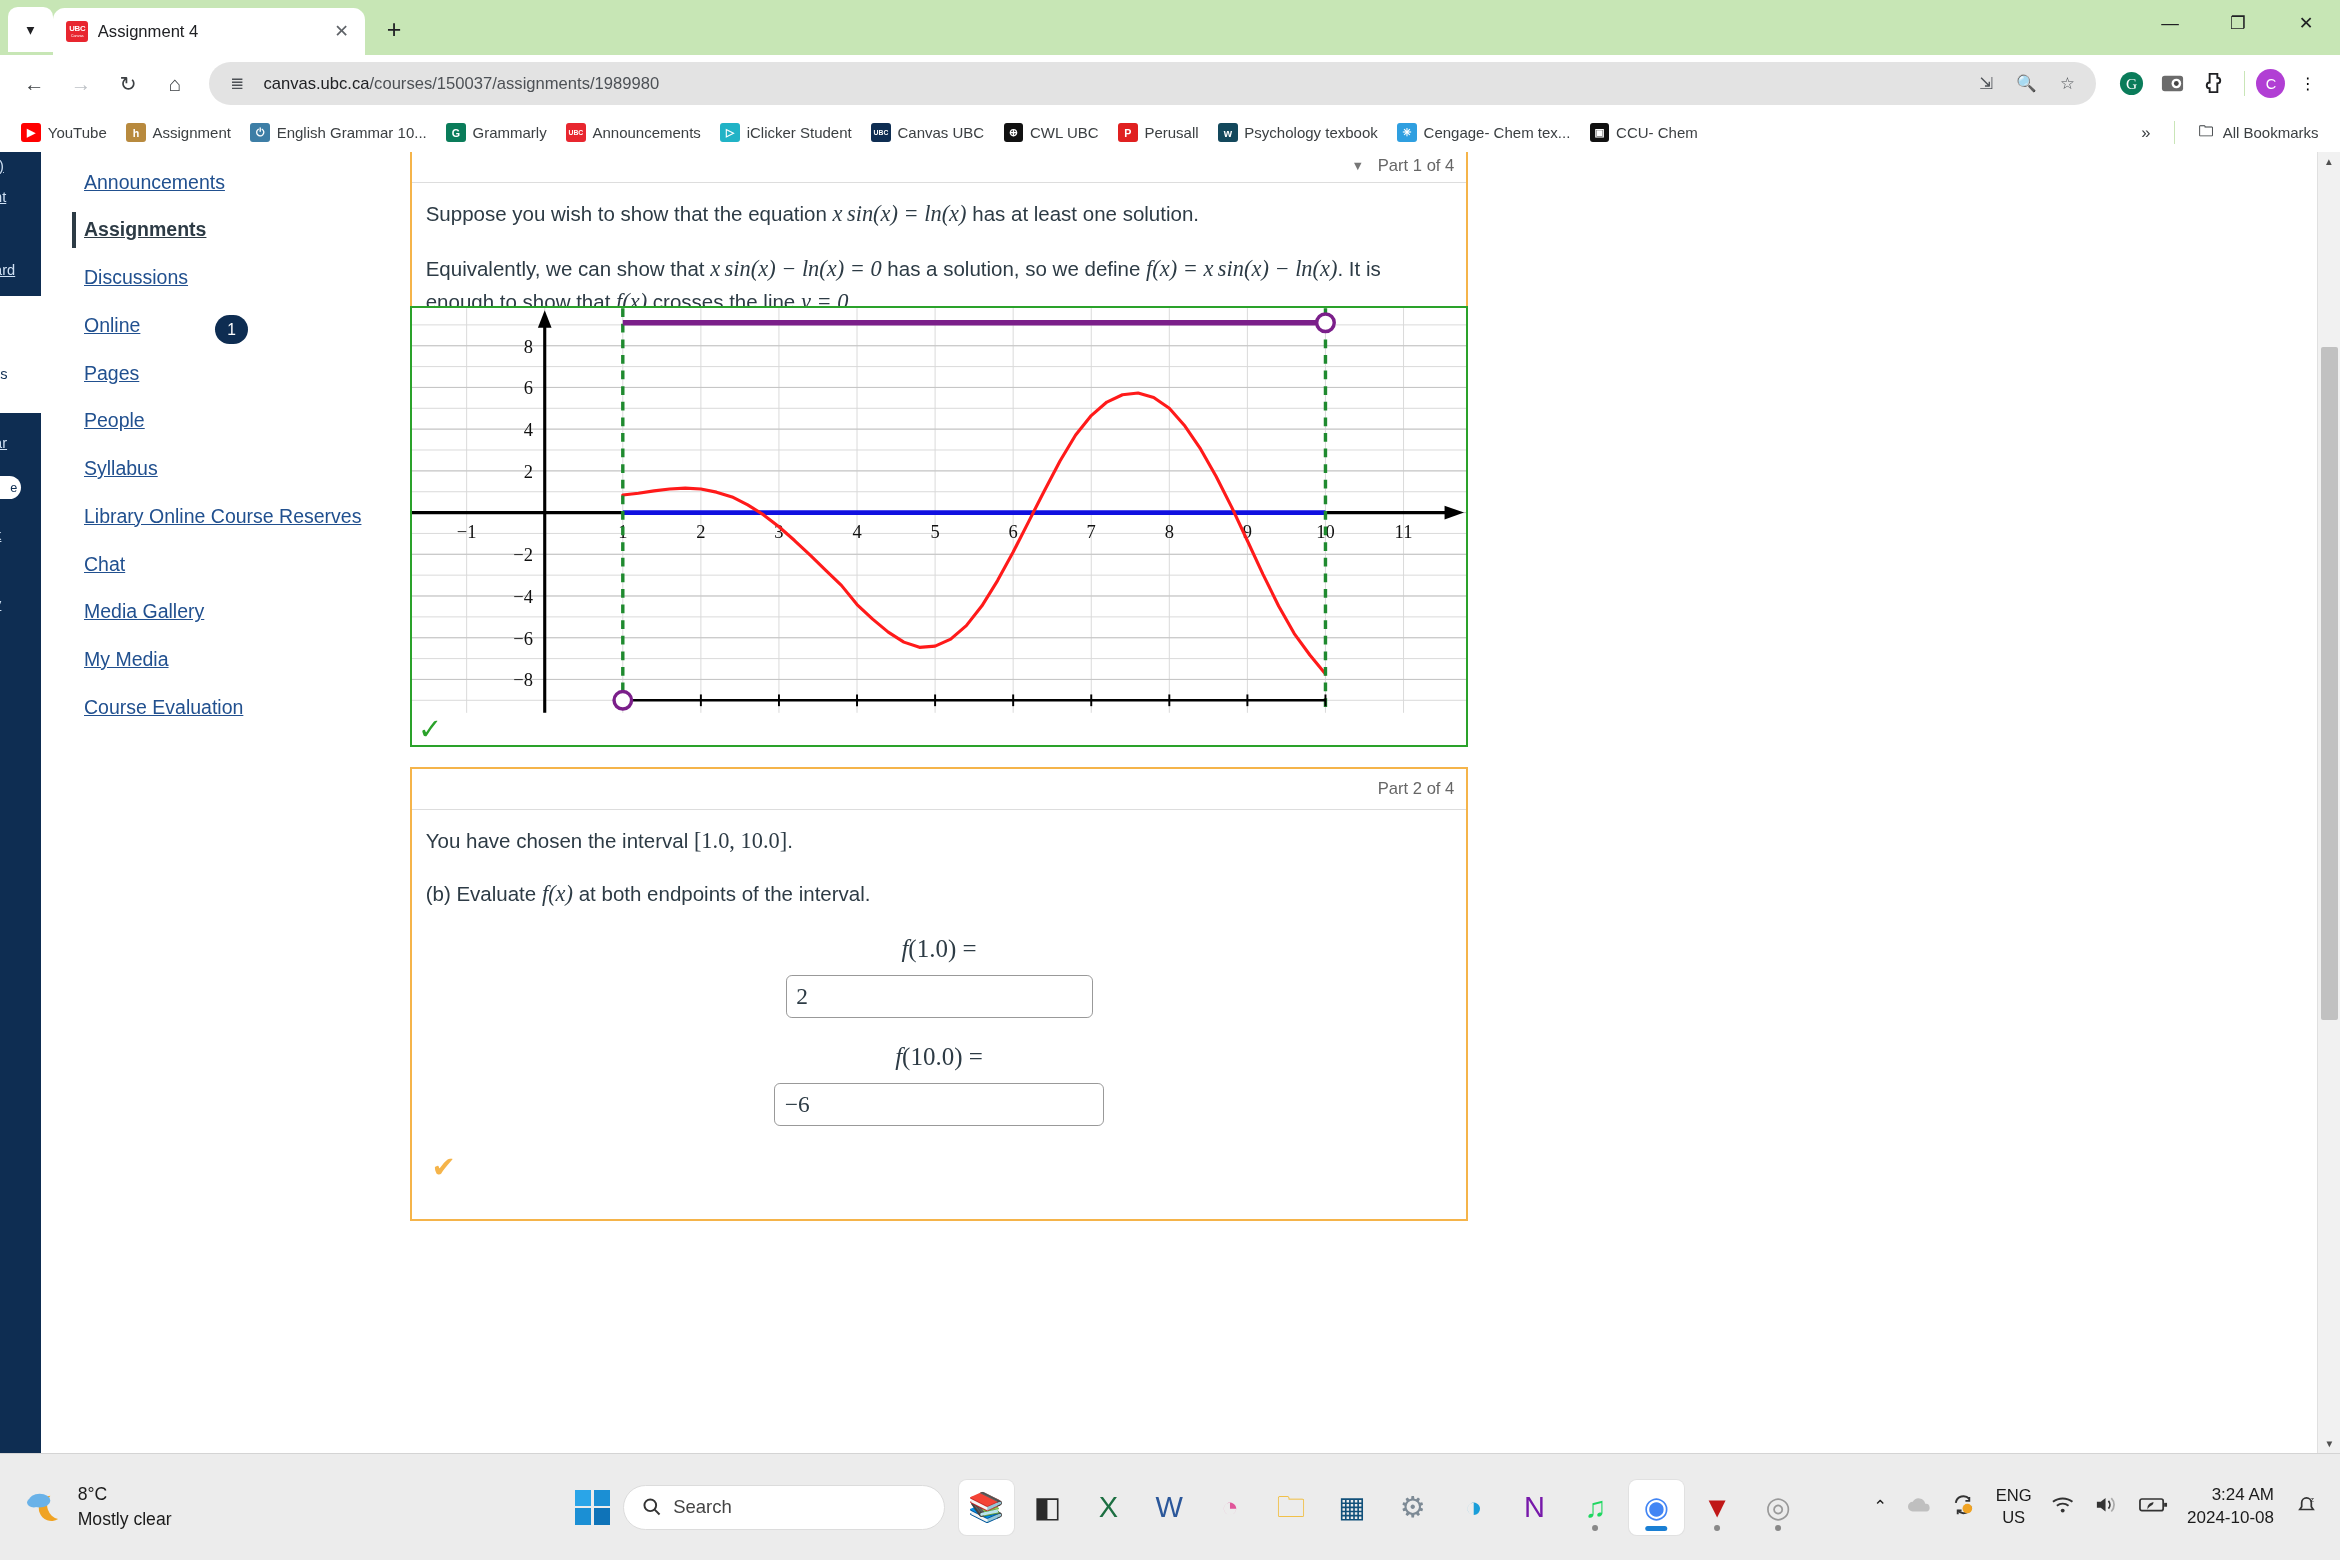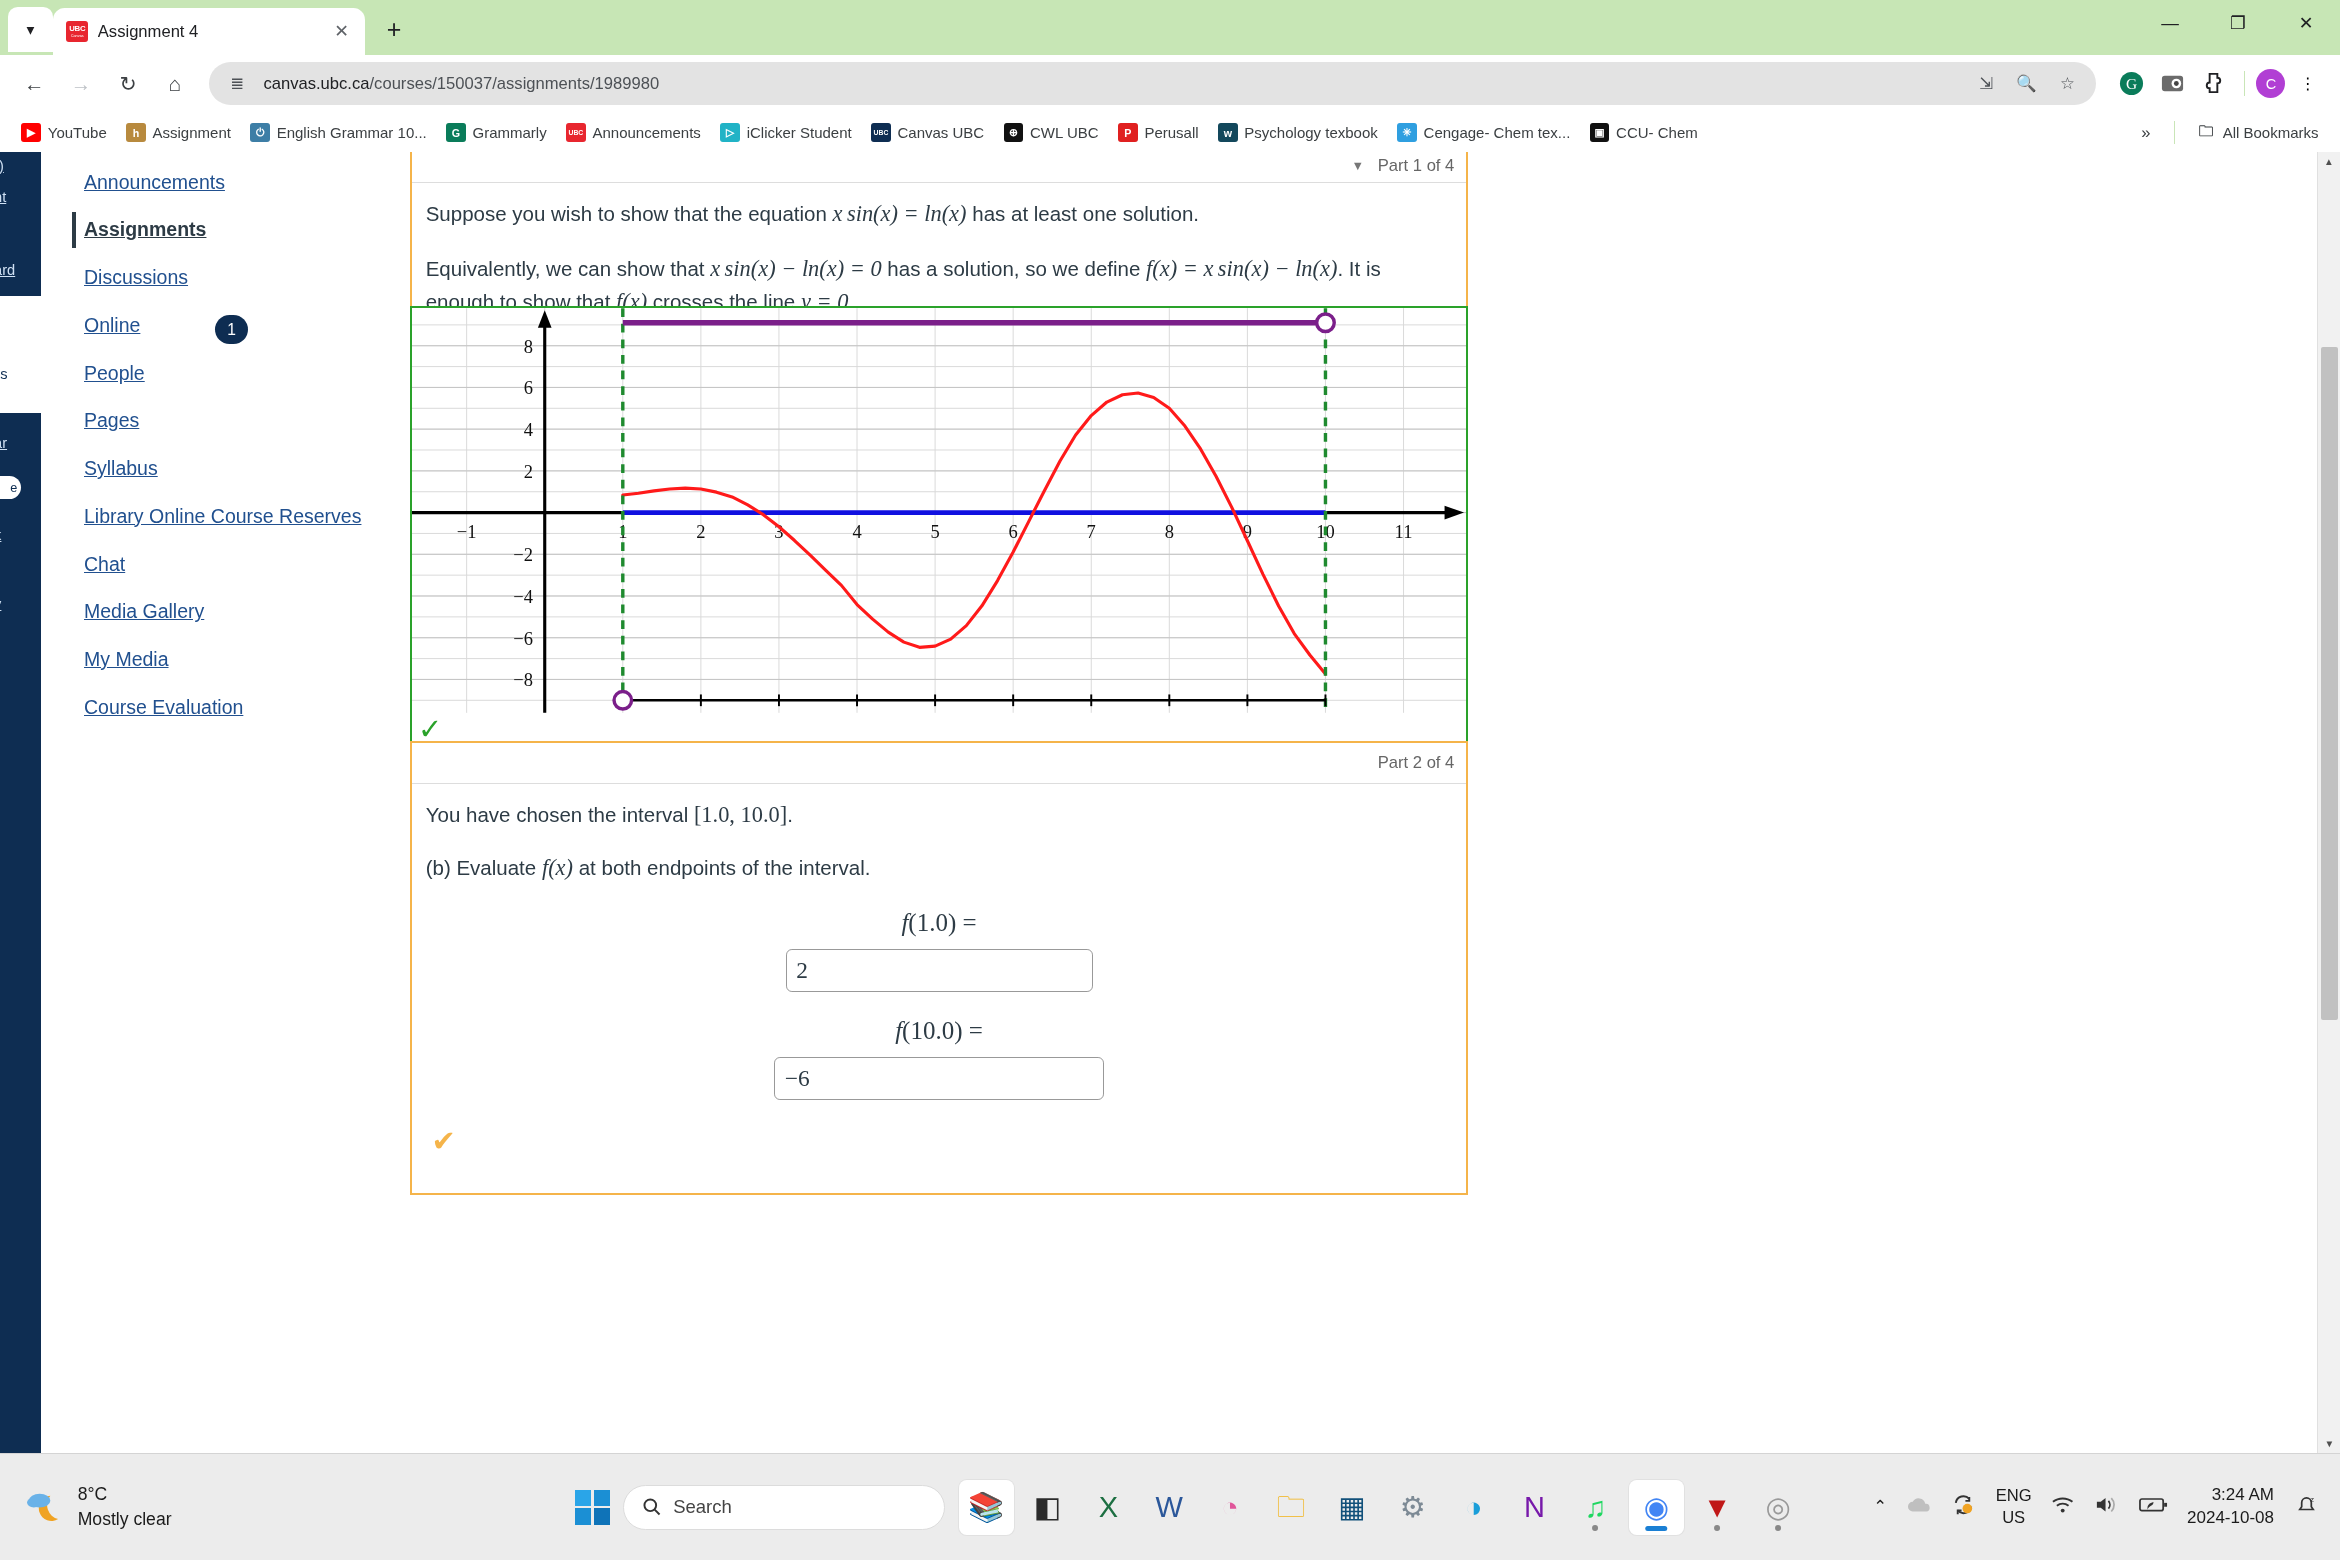--- a/index.html
+++ b/index.html
@@ -295,8 +295,8 @@
       <div class="cn-item active"><span>Assignments</span></div>
       <div class="cn-item"><span>Discussions</span></div>
       <div class="cn-item"><span>Online</span><span class="cn-badge">1</span></div>
+      <div class="cn-item"><span>Pages</span></div>
       <div class="cn-item"><span>People</span></div>
-      <div class="cn-item"><span>Pages</span></div>
       <div class="cn-item"><span>Syllabus</span></div>
       <div class="cn-item"><span>Library Online Course Reserves</span></div>
       <div class="cn-item"><span>Chat</span></div>

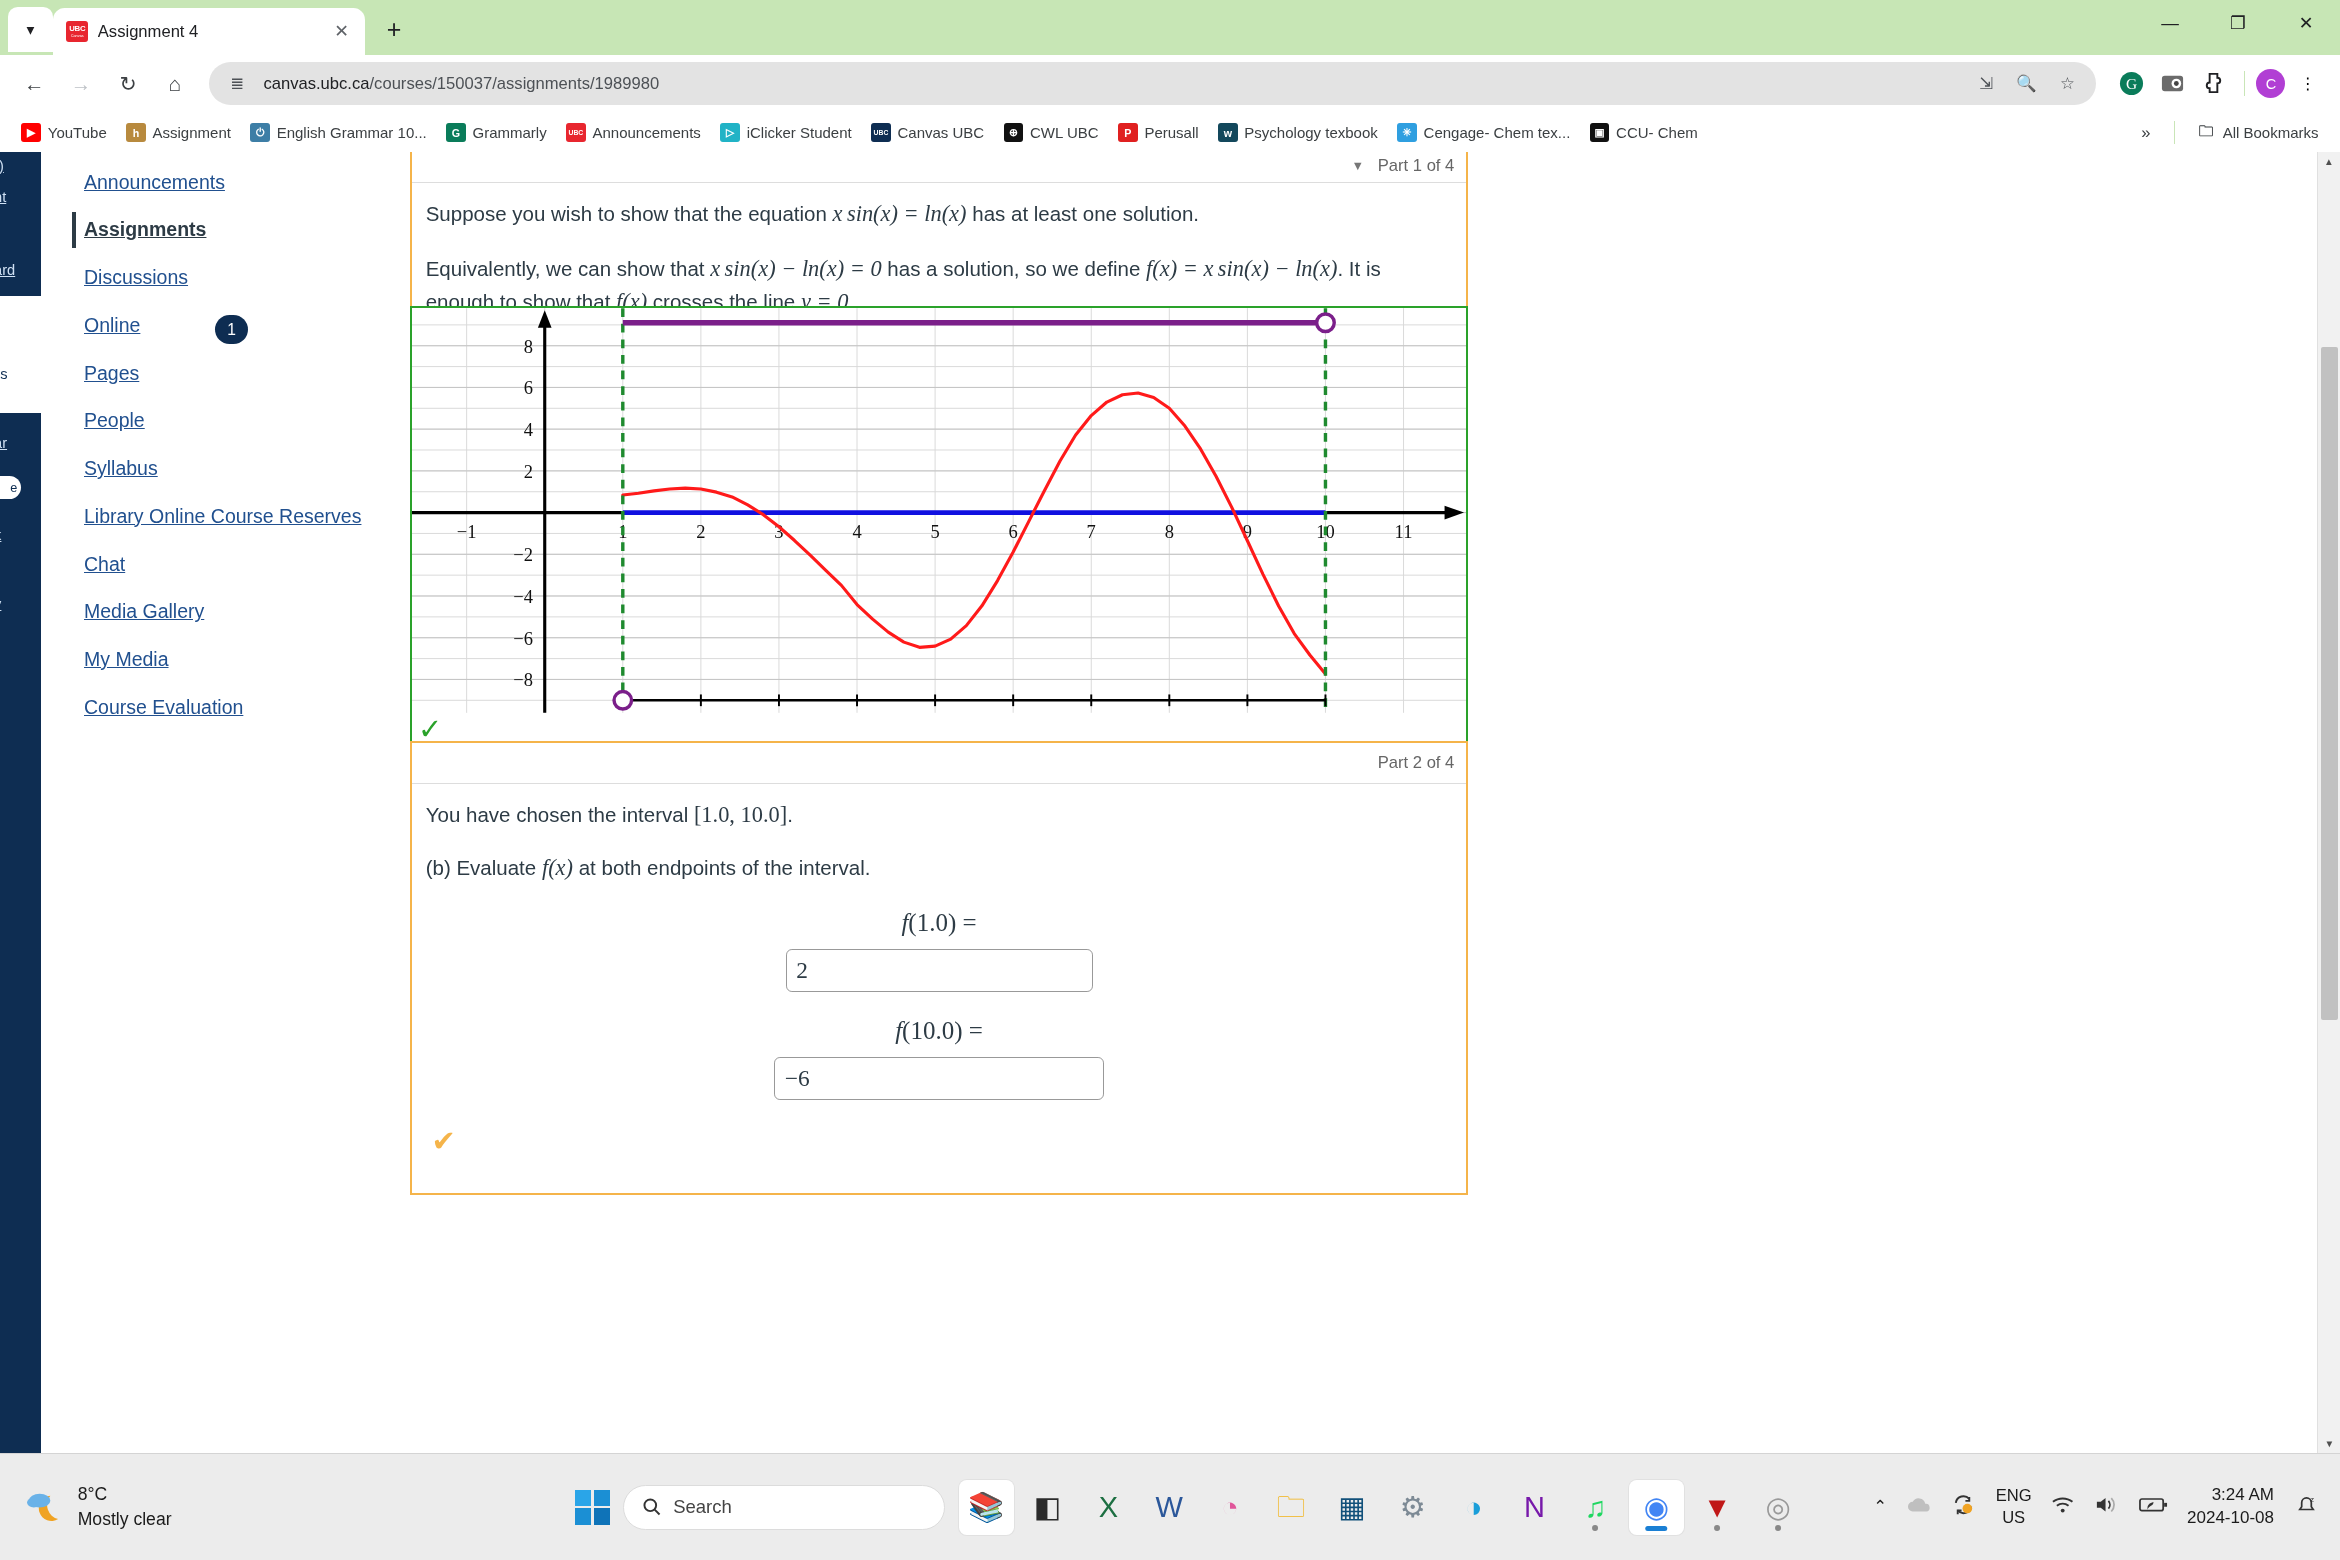--- a/index.html
+++ b/index.html
@@ -422,7 +422,7 @@
       <div class="chk green">✓</div>
     </div>
 
-    <div class="part orange" style="top:589px; height:454px; border-top:2px solid #f5b44a;">
+    <div class="part orange" style="top:615px; height:454px; border-top:2px solid #f5b44a;">
       <div class="part-head" style="height:41px;">
         <span>Part 2 of 4</span>
       </div>

